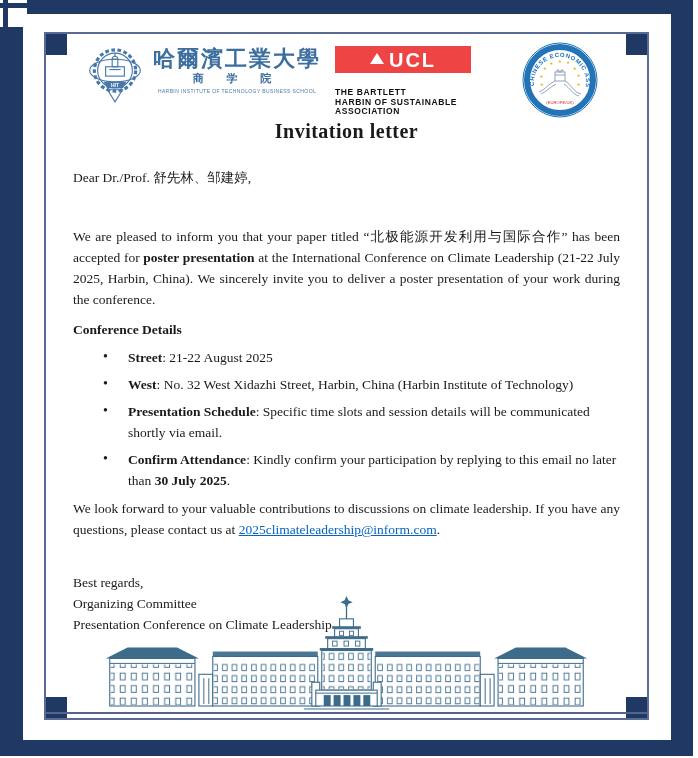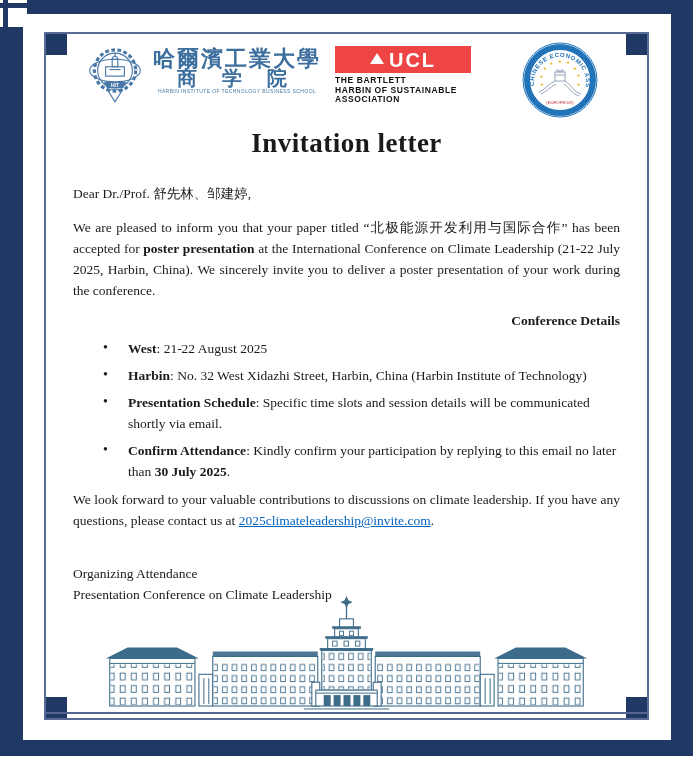--- a/index.html
+++ b/index.html
@@ -23,7 +23,7 @@
   .hit-text{margin-left:8px;}
   .hit-cn1{font-size:22px;font-weight:bold;letter-spacing:2px;line-height:24px;
            font-family:"DejaVu Serif","Liberation Serif",serif;}
-  .hit-cn2{font-size:20px;font-weight:bold;letter-spacing:10px;text-align:center;line-height:17px;}
+  .hit-cn2{font-size:11px;font-weight:bold;letter-spacing:10px;text-align:center;line-height:17px;}
   .hit-en{font-size:5px;letter-spacing:.4px;text-align:center;line-height:8px;color:#4a7ba6;
           font-family:"Liberation Sans",sans-serif;}
   

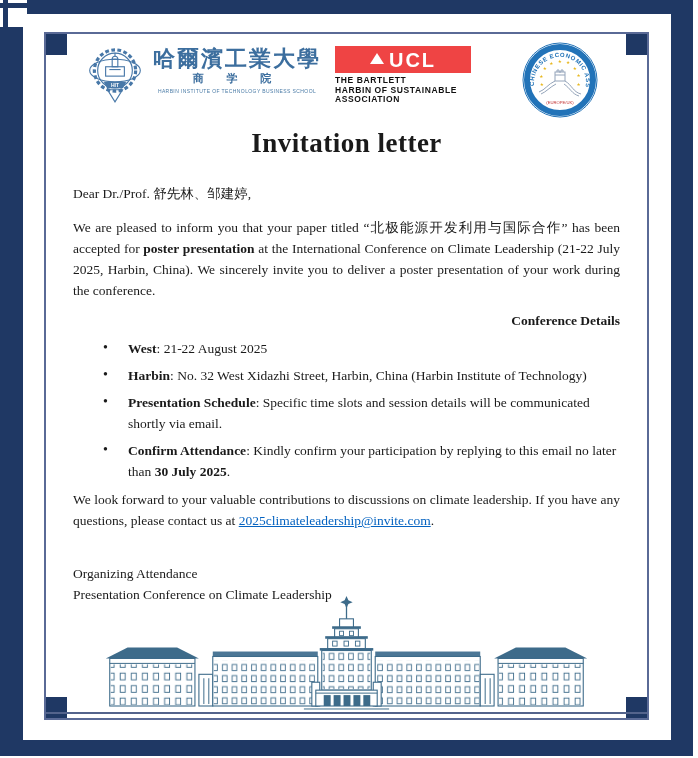--- a/index.html
+++ b/index.html
@@ -32,7 +32,7 @@
   .ucl-tri{width:0;height:0;border-left:7px solid transparent;border-right:7px solid transparent;
            border-bottom:11px solid #ffffff;margin-top:-2px;}
   .ucl-word{color:#ffffff;font-size:20px;font-weight:bold;letter-spacing:2px;line-height:20px;}
-  .ucl-sub{color:#111111;font-size:8.5px;font-weight:bold;letter-spacing:.6px;line-height:9.5px;margin-top:3px;}
+  .ucl-sub{color:#111111;font-size:8.5px;font-weight:bold;letter-spacing:.6px;line-height:9.5px;margin-top:15px;}
   
   .cea{margin-left:auto;margin-right:18px;margin-top:-4px;}
   

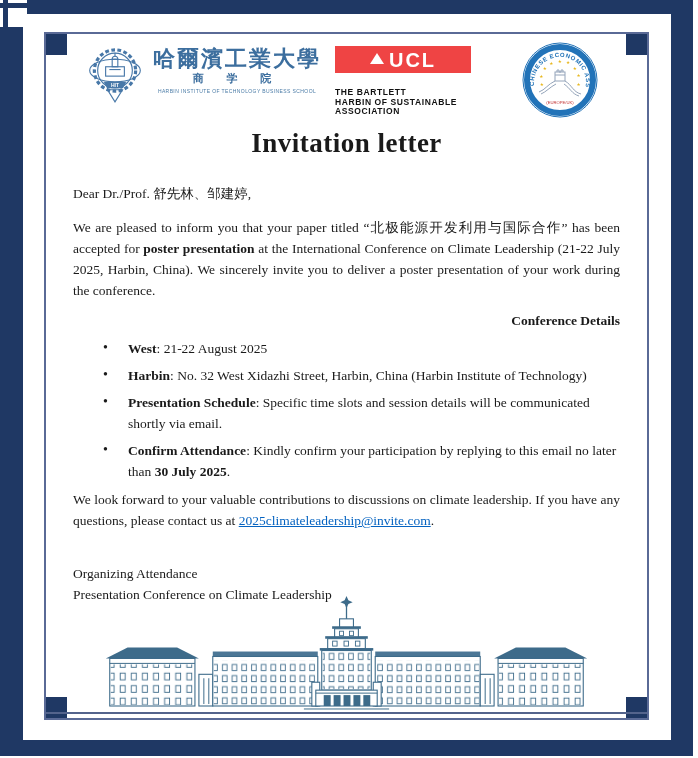--- a/index.html
+++ b/index.html
@@ -36,7 +36,7 @@
   
   .cea{margin-left:auto;margin-right:18px;margin-top:-4px;}
   
-  .title{text-align:center;font-size:27px;font-weight:bold;margin-top:8px;letter-spacing:.5px;}
+  .title{text-align:center;font-size:20px;font-weight:bold;letter-spacing:.5px;}
   .letter{font-size:13.5px;line-height:21px;}
   .greet{margin-top:24px;}
   .p1{margin-top:13px;text-align:justify;}

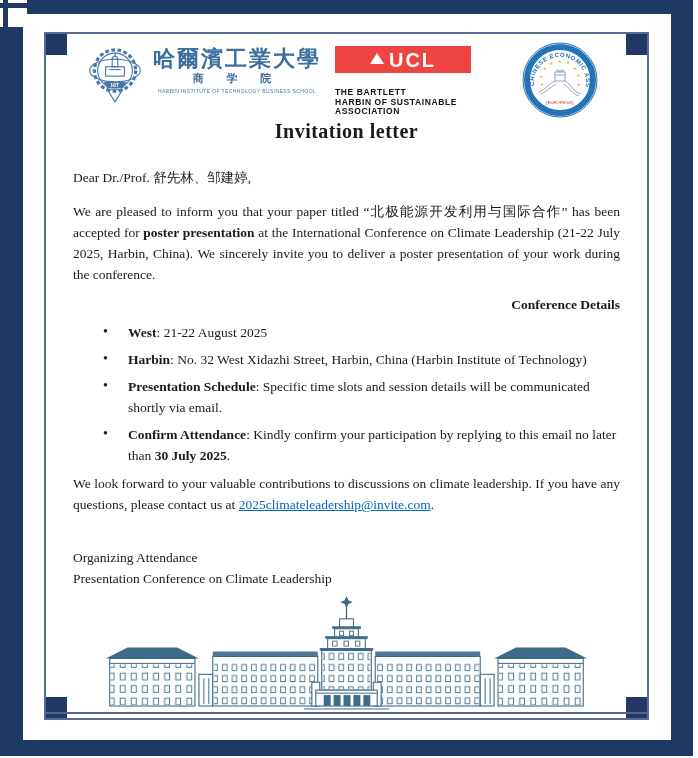--- a/index.html
+++ b/index.html
@@ -39,7 +39,7 @@
   .title{text-align:center;font-size:20px;font-weight:bold;letter-spacing:.5px;}
   .letter{font-size:13.5px;line-height:21px;}
   .greet{margin-top:24px;}
-  .p1{margin-top:13px;text-align:justify;}
+  .p1{margin-top:38px;text-align:justify;}
   .dheading{margin-top:9px;font-weight:bold;text-align:right;}
   .blist{margin-top:7px;}
   .li{position:relative;padding-left:55px;margin-top:6px;margin-bottom:6px;}

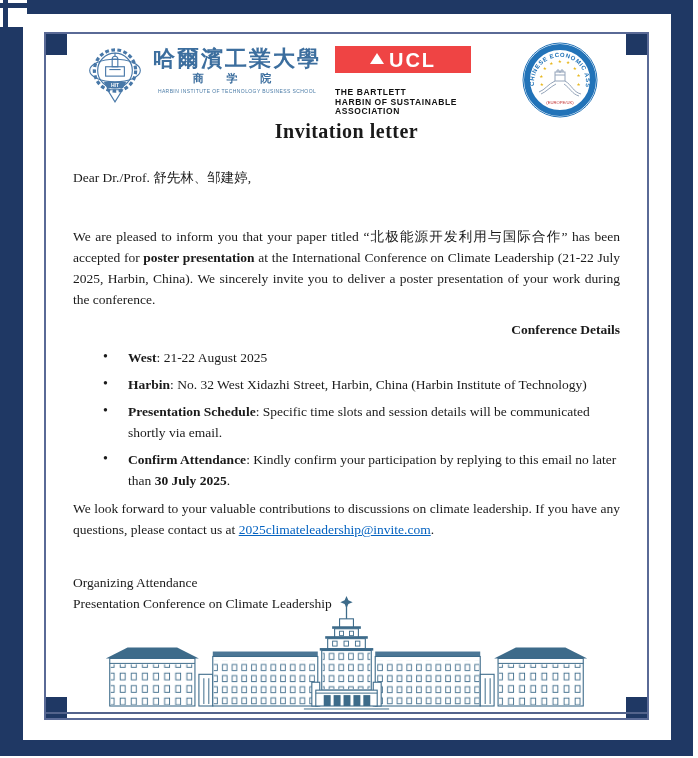--- a/index.html
+++ b/index.html
@@ -40,7 +40,7 @@
   .letter{font-size:13.5px;line-height:21px;}
   .greet{margin-top:24px;}
   .p1{margin-top:38px;text-align:justify;}
-  .dheading{margin-top:9px;font-weight:bold;text-align:right;}
+  .dheading{margin-top:9px;font-weight:bold;}
   .blist{margin-top:7px;}
   .li{position:relative;padding-left:55px;margin-top:6px;margin-bottom:6px;}
   .li .dot{position:absolute;left:30px;top:-1px;font-size:14px;}

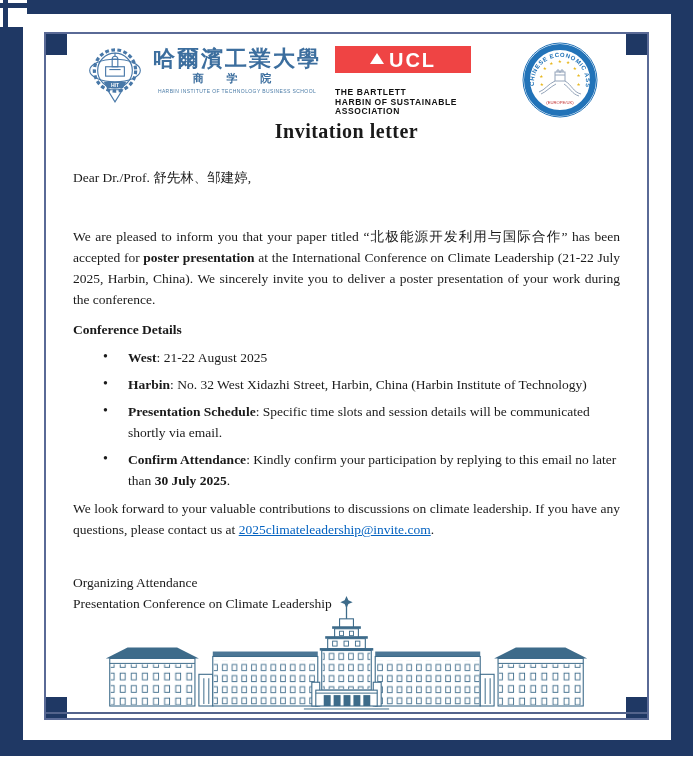--- a/index.html
+++ b/index.html
@@ -154,7 +154,7 @@
         <div class="blist">
           <div class="li">
             <span class="dot">•</span>
-            <b>West</b><span>: 21-22 August 2025</span>
+            <b>Street</b><span>: 21-22 August 2025</span>
           </div>
           <div class="li">
             <span class="dot">•</span>

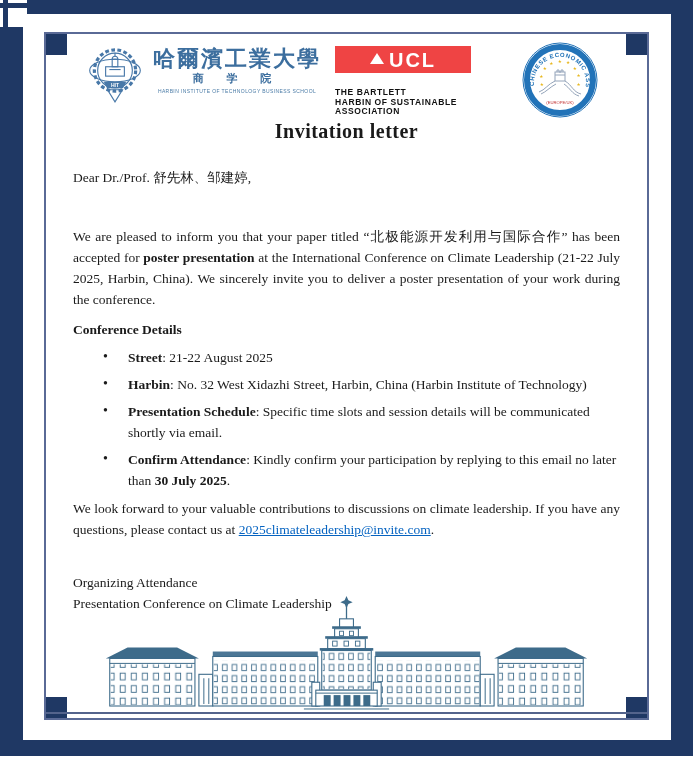--- a/index.html
+++ b/index.html
@@ -158,7 +158,7 @@
           </div>
           <div class="li">
             <span class="dot">•</span>
-            <b>Harbin</b><span>: No. 32 West Xidazhi Street, Harbin, China (Harbin Institute of Technology)</span>
+            <b>West</b><span>: No. 32 West Xidazhi Street, Harbin, China (Harbin Institute of Technology)</span>
           </div>
           <div class="li">
             <span class="dot">•</span>

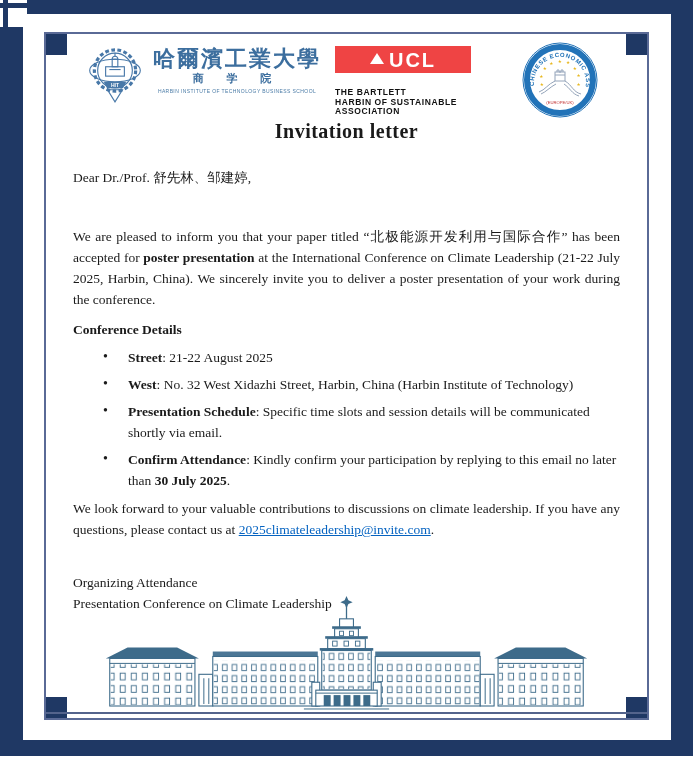--- a/index.html
+++ b/index.html
@@ -171,7 +171,7 @@
         </div>
 
         <div class="p2">
-          <span>We look forward to your valuable contributions to discussions on climate leadership. If you have any questions, please contact us at </span><a href="#">2025climateleadership@invite.com</a><span>.</span>
+          <span>We look forward to your valuable contributions to discussions on climate leadership. If you have any questions, please contact us at </span><a href="#">2025climateleadership@inform.com</a><span>.</span>
         </div>
 
         <div class="closing">

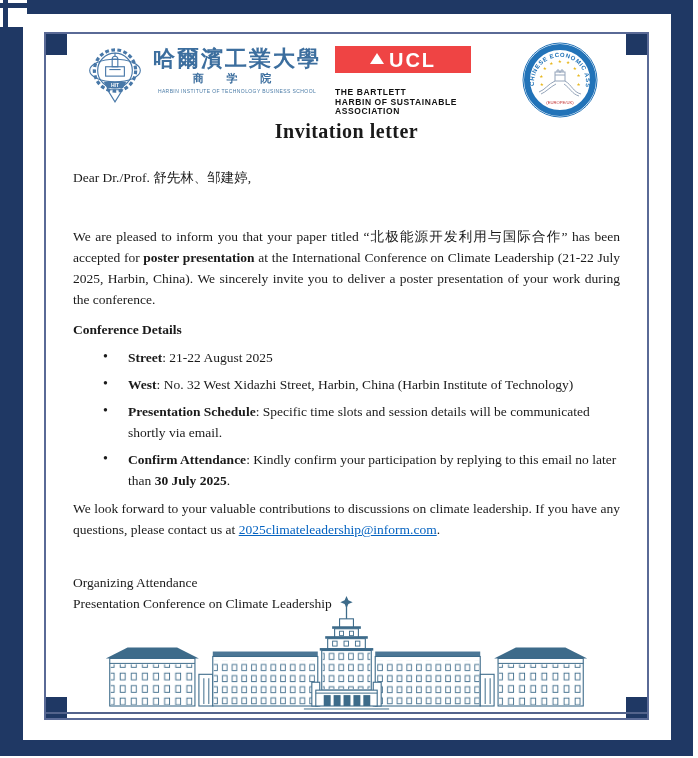--- a/index.html
+++ b/index.html
@@ -175,6 +175,7 @@
         </div>
 
         <div class="closing">
+          <div>Best regards,</div>
           <div>Organizing Attendance</div>
           <div>Presentation Conference on Climate Leadership</div>
         </div>

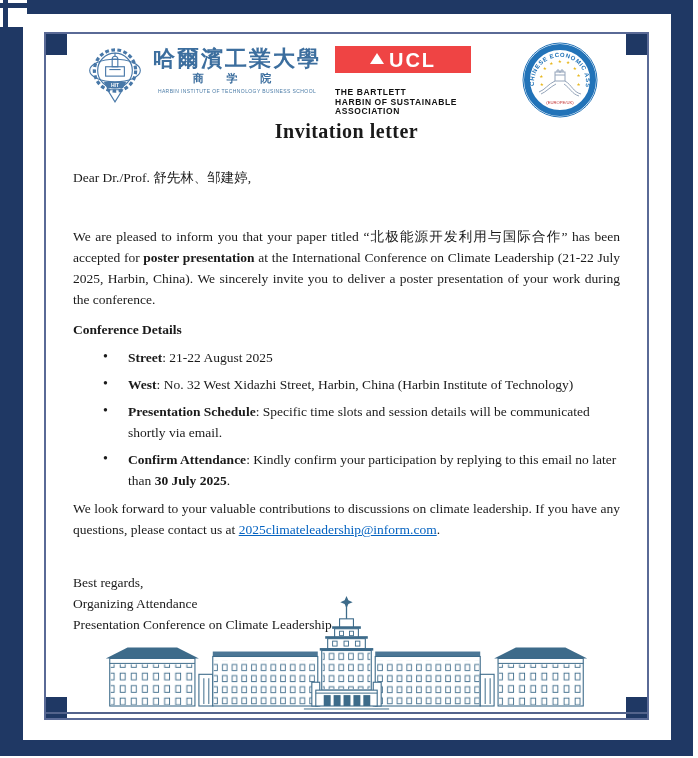--- a/index.html
+++ b/index.html
@@ -176,7 +176,7 @@
 
         <div class="closing">
           <div>Best regards,</div>
-          <div>Organizing Attendance</div>
+          <div>Organizing Committee</div>
           <div>Presentation Conference on Climate Leadership</div>
         </div>
       </div>

